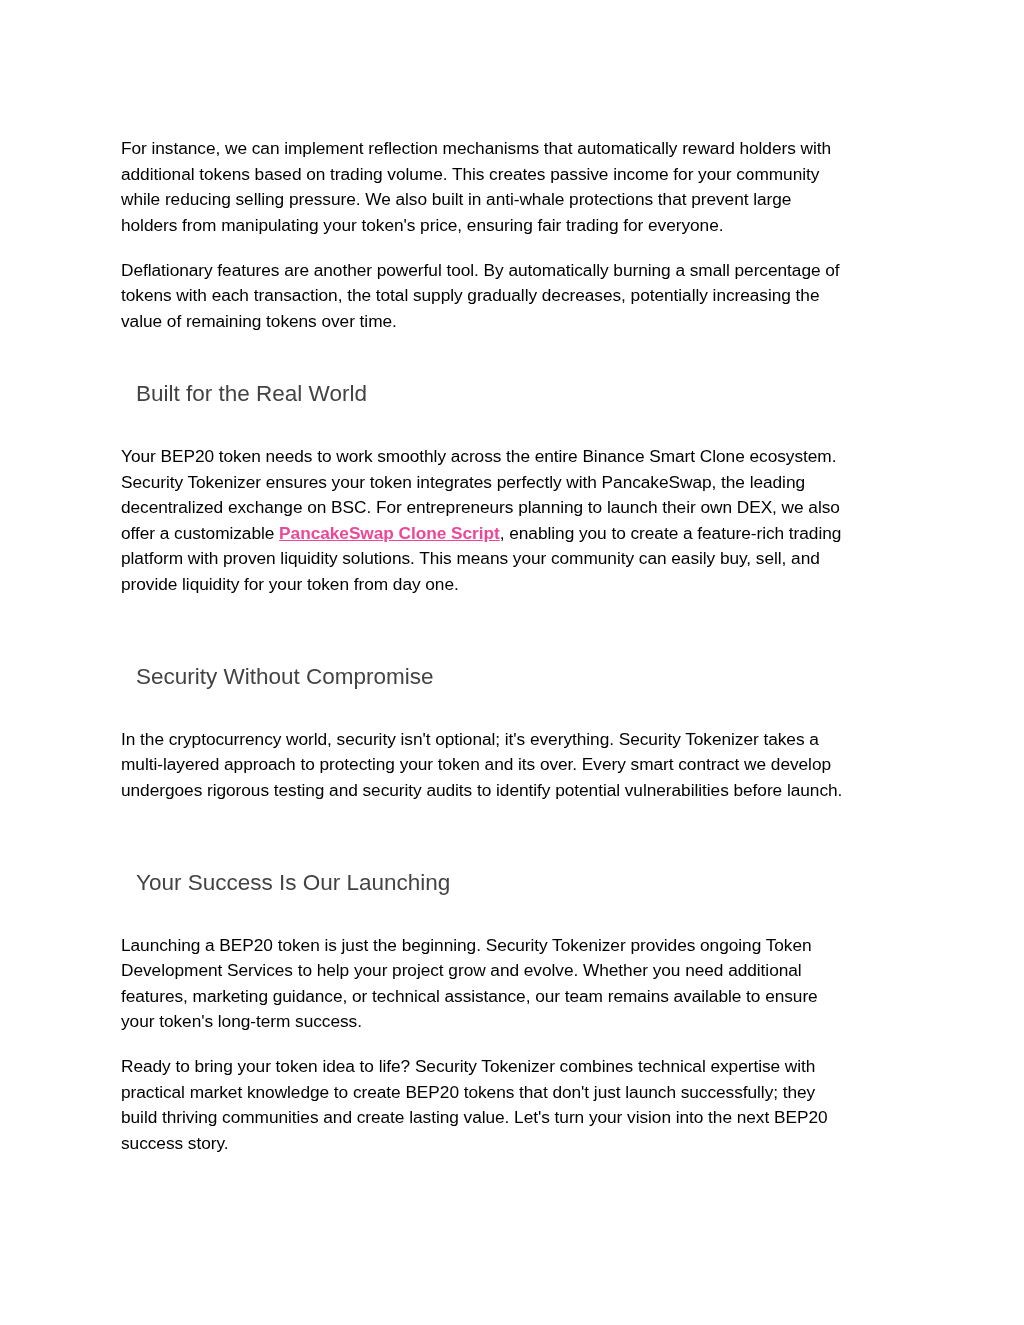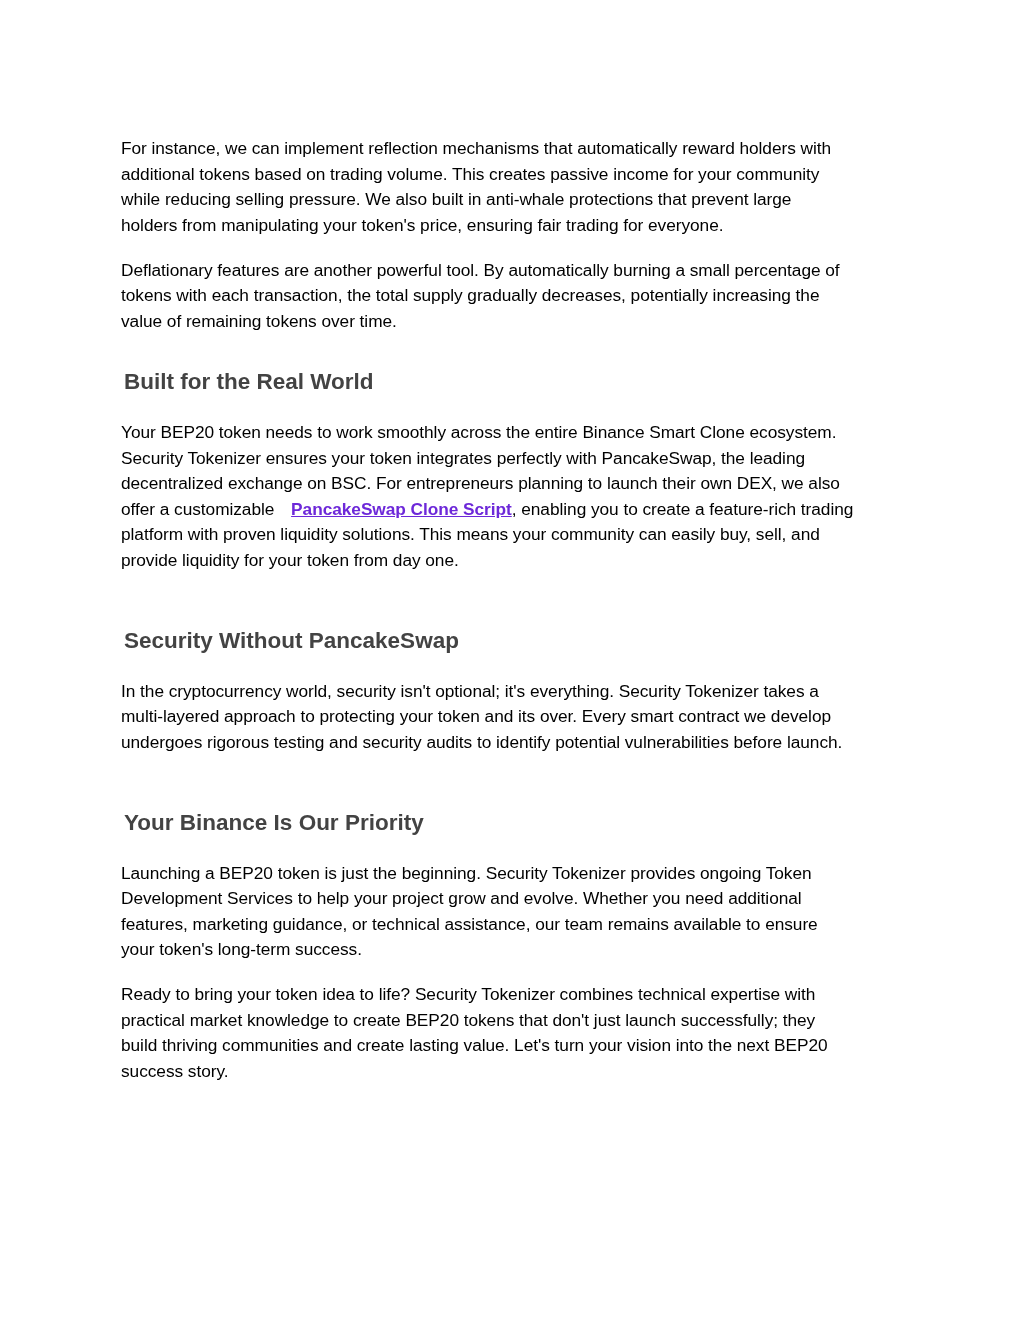--- a/index.html
+++ b/index.html
@@ -29,9 +29,9 @@
       letter-spacing: -0.05px;
     }
     .heading {
-      margin: 3px;
+      margin: 15px;
       font-size: 22.5px;
-      font-weight: bold;
+      font-weight: normal;
       color: #434343;
       line-height: 30px;
     }

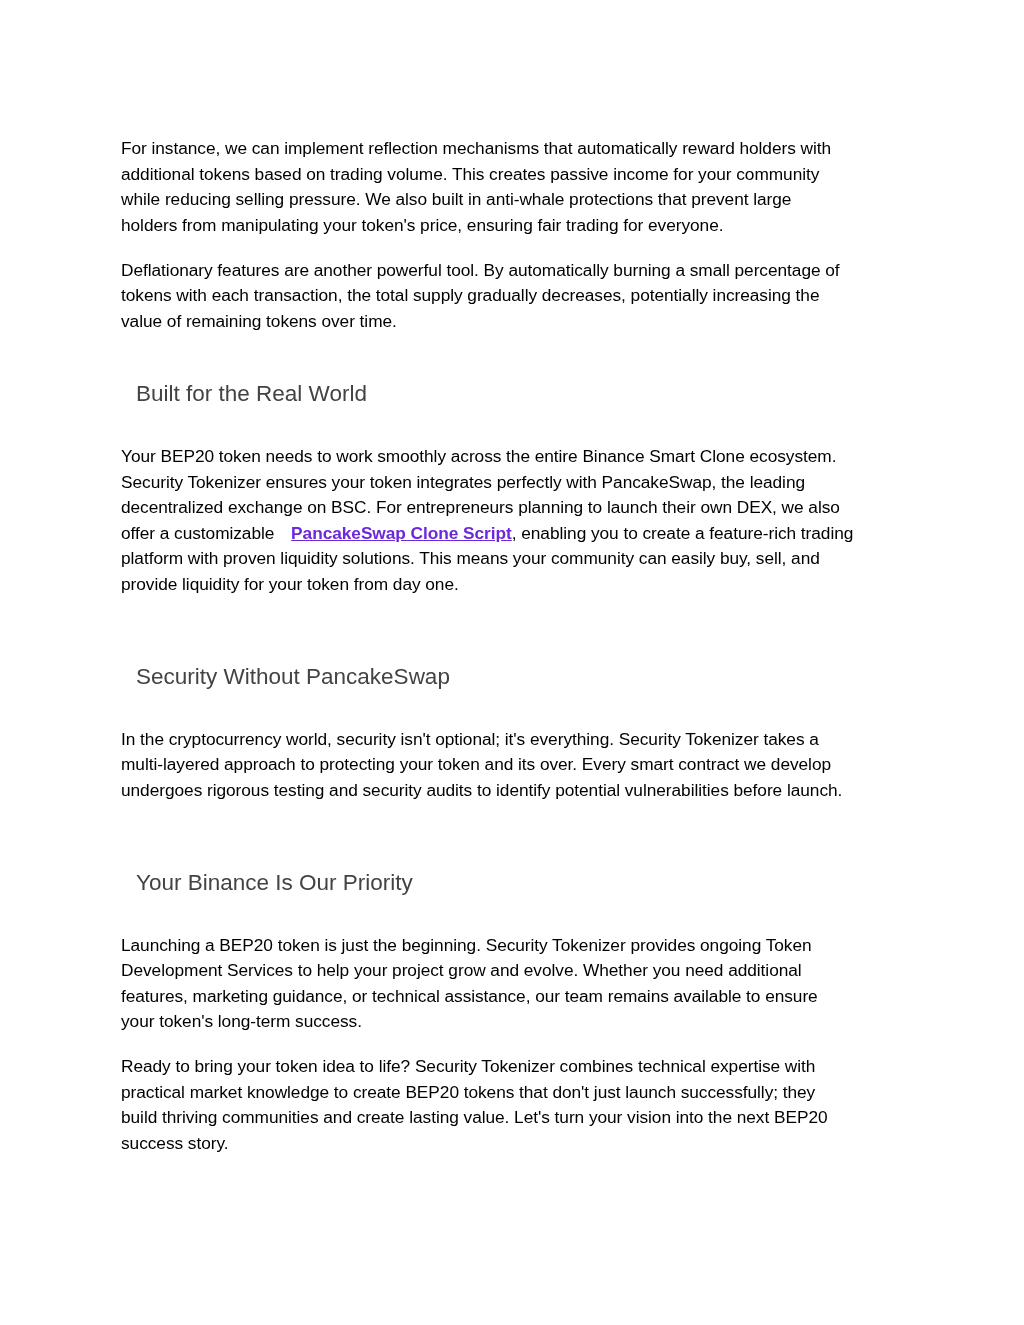--- a/index.html
+++ b/index.html
@@ -36,11 +36,10 @@
       line-height: 30px;
     }
     .link {
-      color: #6d28d9;
+      color: #ec4899;
       font-weight: bold;
       text-decoration: underline;
       cursor: pointer;
-      margin-left: 12px;
     }
     .gap-para { height: 19.5px; }
     .gap-before-h { height: 30px; }

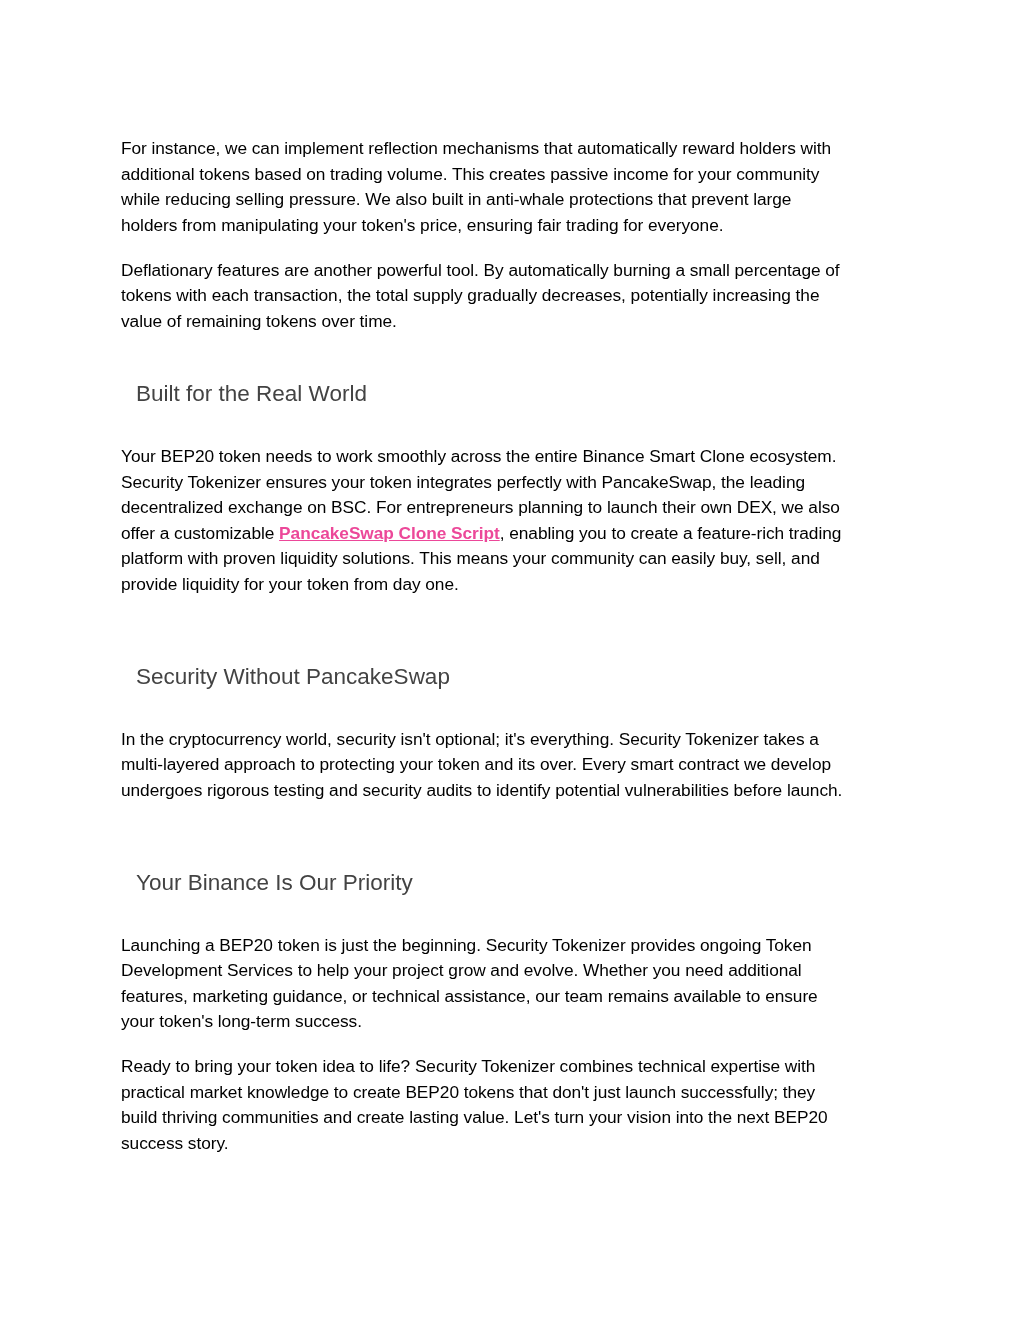--- a/index.html
+++ b/index.html
@@ -72,7 +72,7 @@
   <div class="gap-para"></div>
 
   <div class="gap-before-h"></div>
-  <h2 class="heading">Security Without PancakeSwap</h2>
+  <h2 class="heading">Security Without Compromise</h2>
   <div class="gap-after-h"></div>
 
   <p class="para">In the cryptocurrency world, security isn't optional; it's everything. Security Tokenizer takes a

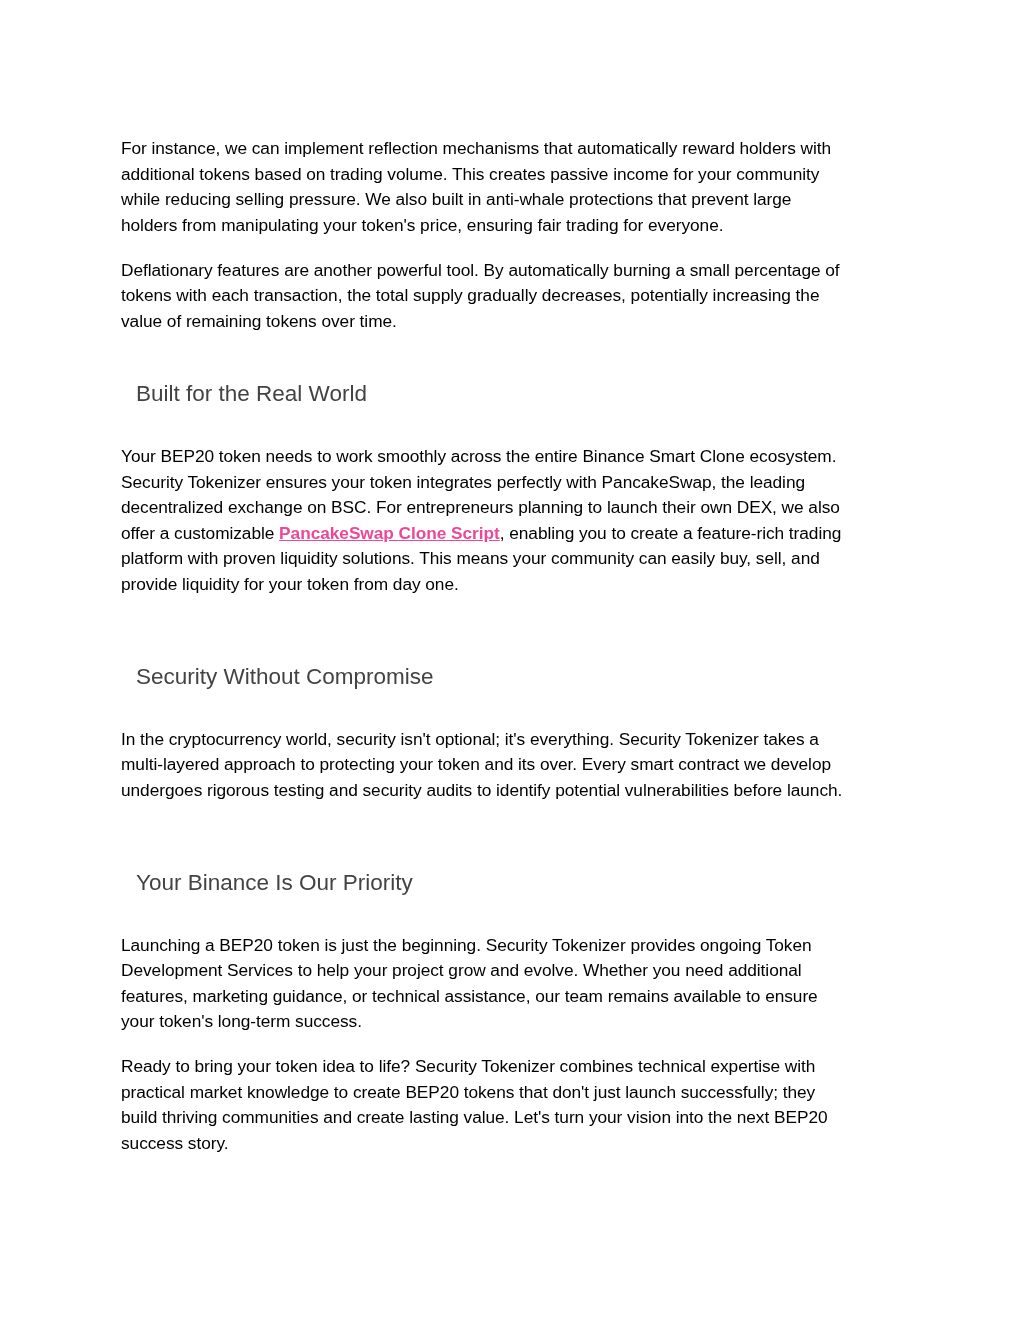--- a/index.html
+++ b/index.html
@@ -81,7 +81,7 @@
   <div class="gap-para"></div>
 
   <div class="gap-before-h"></div>
-  <h2 class="heading">Your Binance Is Our Priority</h2>
+  <h2 class="heading">Your Success Is Our Launching</h2>
   <div class="gap-after-h"></div>
 
   <p class="para">Launching a BEP20 token is just the beginning. Security Tokenizer provides ongoing Token

